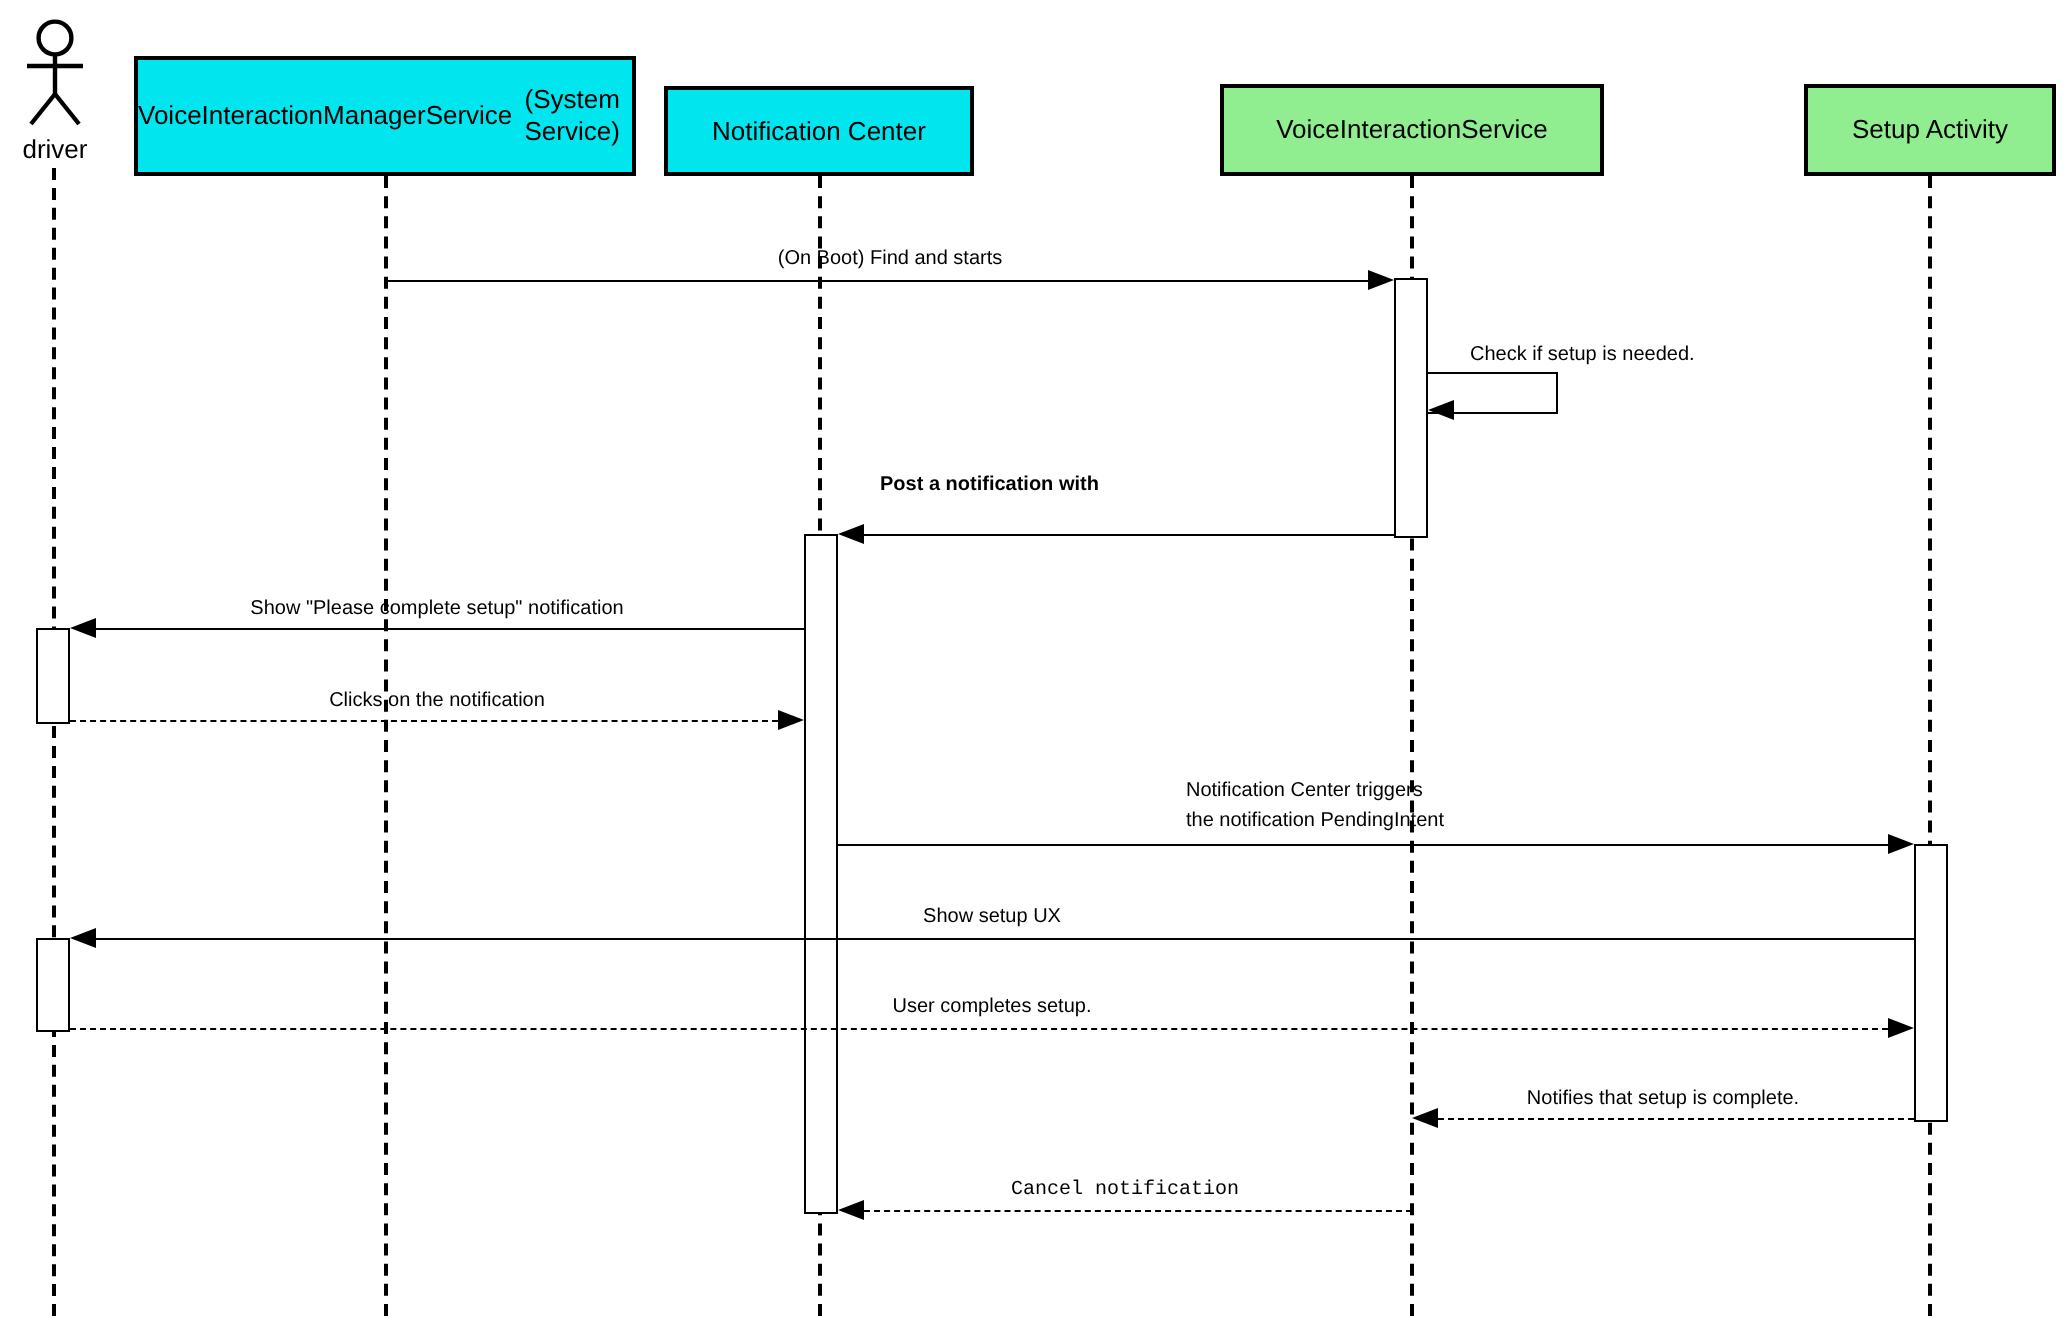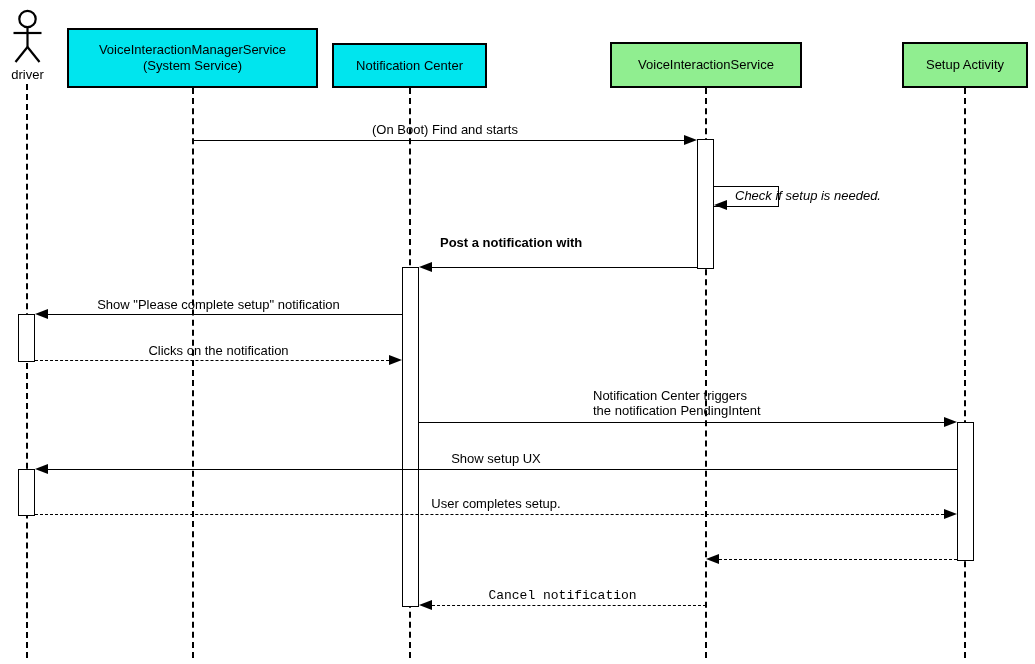--- a/index.html
+++ b/index.html
@@ -17,7 +17,6 @@
     box-sizing: border-box;
     border: 2px solid #000;
     display: flex;
-    flex-direction: column;
     align-items: center;
     justify-content: center;
     text-align: center;

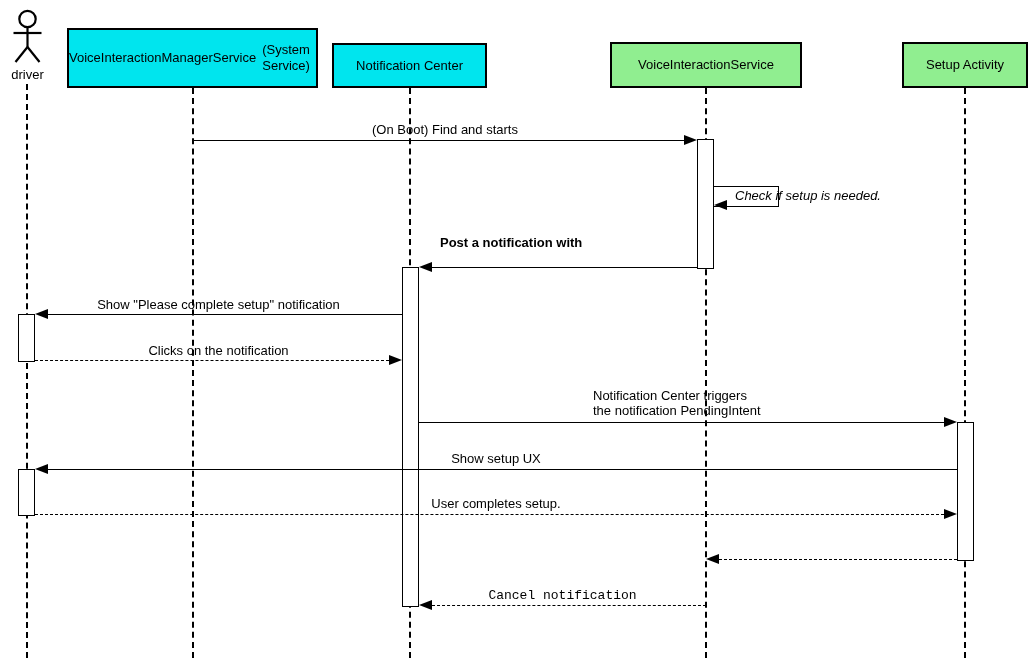--- a/index.html
+++ b/index.html
@@ -62,7 +62,7 @@
   }
   .mlabel {
     position: absolute;
-    font-size: 13px;
+    font-size: 10px;
     line-height: 15px;
     white-space: nowrap;
     z-index: 6;

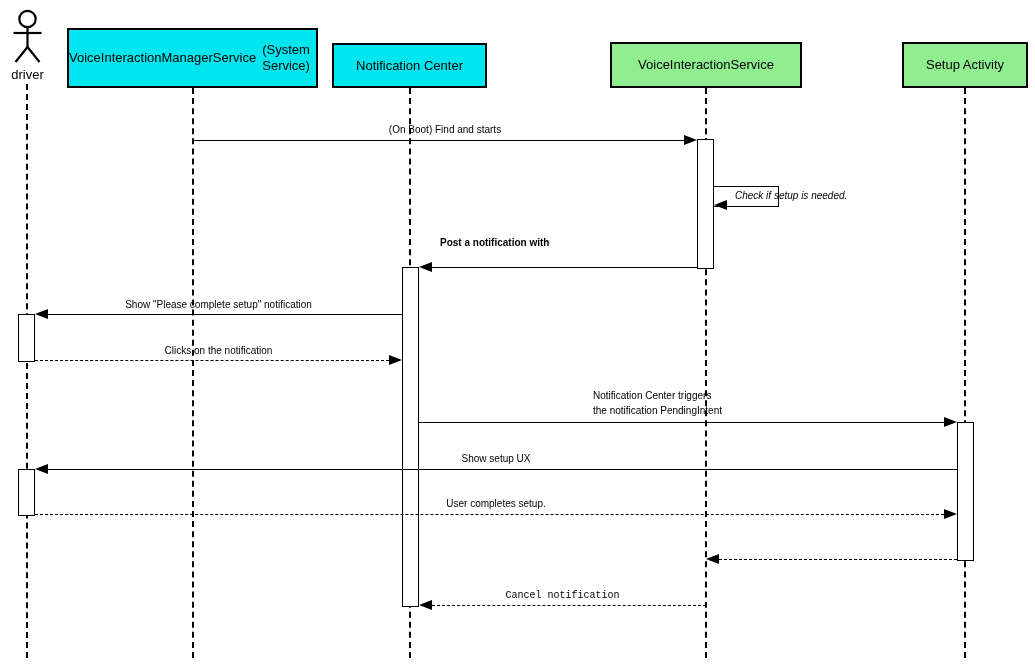--- a/index.html
+++ b/index.html
@@ -122,7 +122,7 @@
 
   <div class="selfcall" style="left:714px; top:186px; width:65px; height:21px;"></div>
   <div class="arr left" style="left:714px; top:200px;"></div>
-  <div class="mlabel" style="left:735px; top:188px;font-style:italic;">Check if setup is needed.</div>
+  <div class="mlabel" style="left:735px; top:170px;">Check if setup is needed.</div>
 
   <div class="mline solid" style="left:432px; top:267px; width:265px;"></div>
   <div class="arr left" style="left:419px; top:262px;"></div>

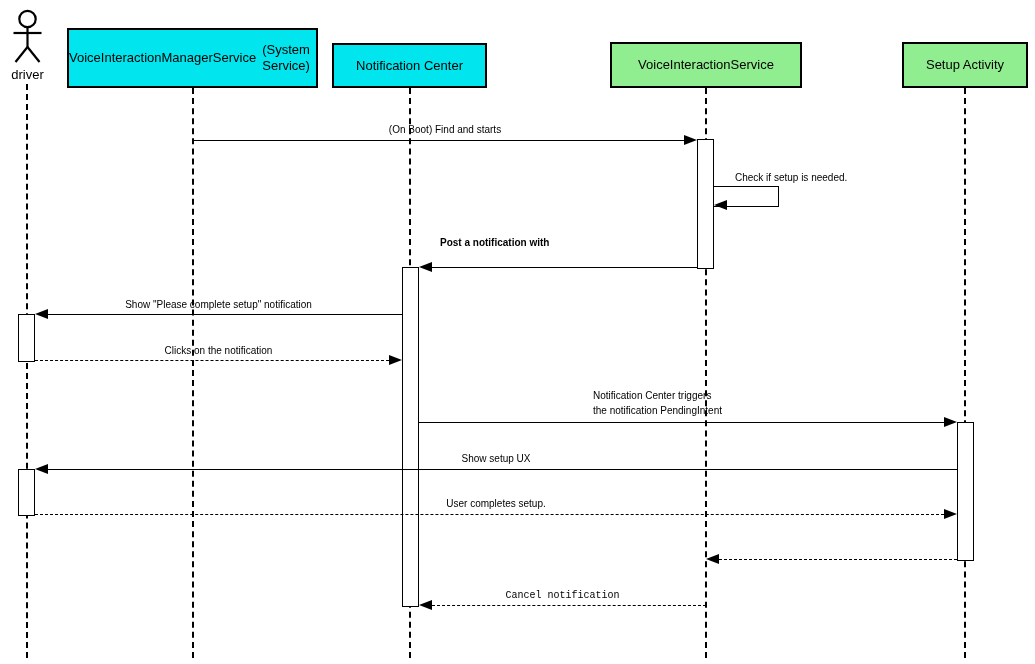--- a/index.html
+++ b/index.html
@@ -155,6 +155,7 @@
 
   <div class="mline dashed" style="left:719px; top:559px; width:238px;"></div>
   <div class="arr left" style="left:706px; top:554px;"></div>
+  <div class="mlabel center" style="left:706px; top:542px; width:251px;">Notifies that setup is complete.</div>
 
   <div class="mline dashed" style="left:432px; top:605px; width:274px;"></div>
   <div class="arr left" style="left:419px; top:600px;"></div>

